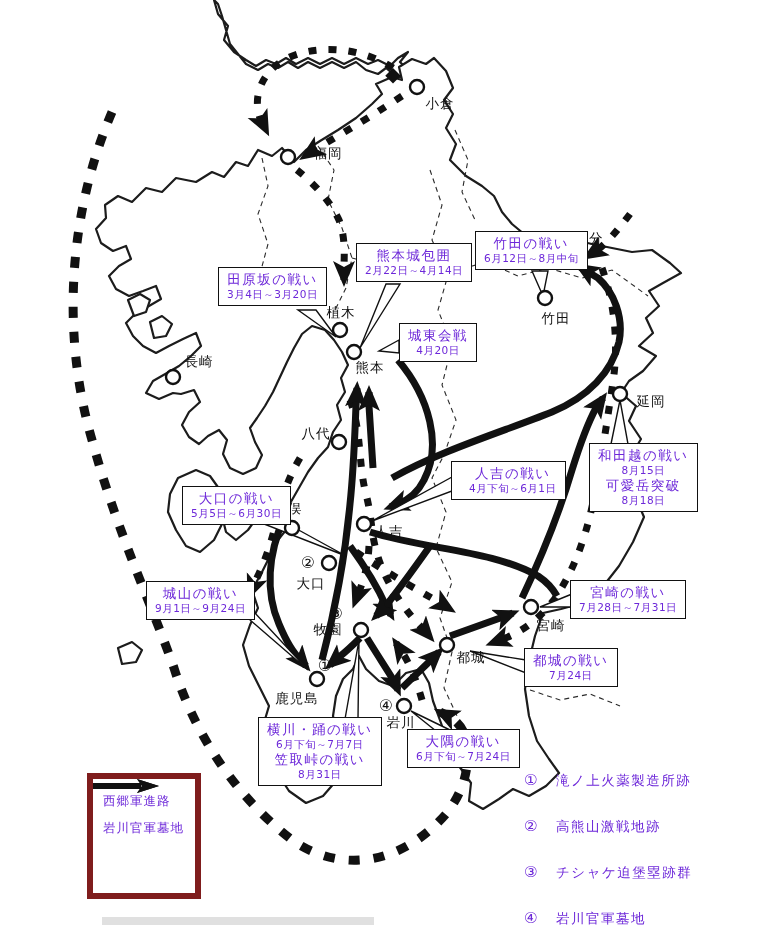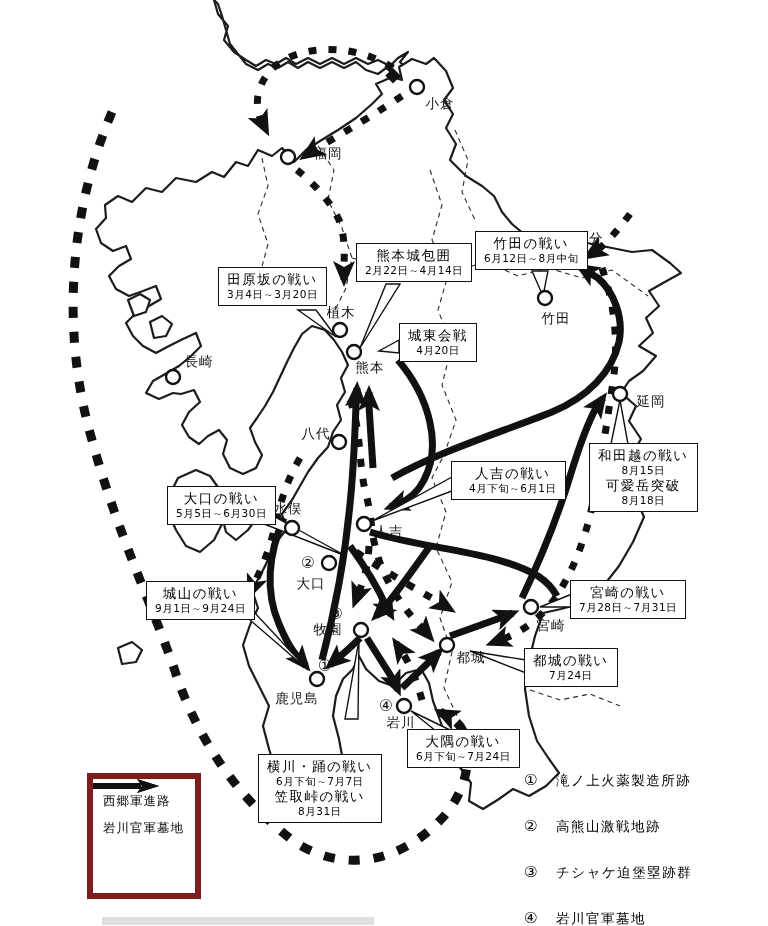--- a/index.html
+++ b/index.html
@@ -4,7 +4,7 @@
 <style>
   html,body{margin:0;padding:0;background:#fff;width:768px;height:926px;overflow:hidden;}
   #stage{position:relative;width:768px;height:926px;background:#fff;
-         font-family:"DejaVu Sans",sans-serif;color:#000000;}
+         font-family:"DejaVu Sans",sans-serif;color:#6d28d9;}
   #stage svg{position:absolute;left:0;top:0;}
   .coast{fill:#fff;stroke:#1c1c1c;stroke-width:2.2;stroke-linejoin:round;}
   .pref{fill:none;stroke:#2a2a2a;stroke-width:1.1;stroke-dasharray:5 4;}

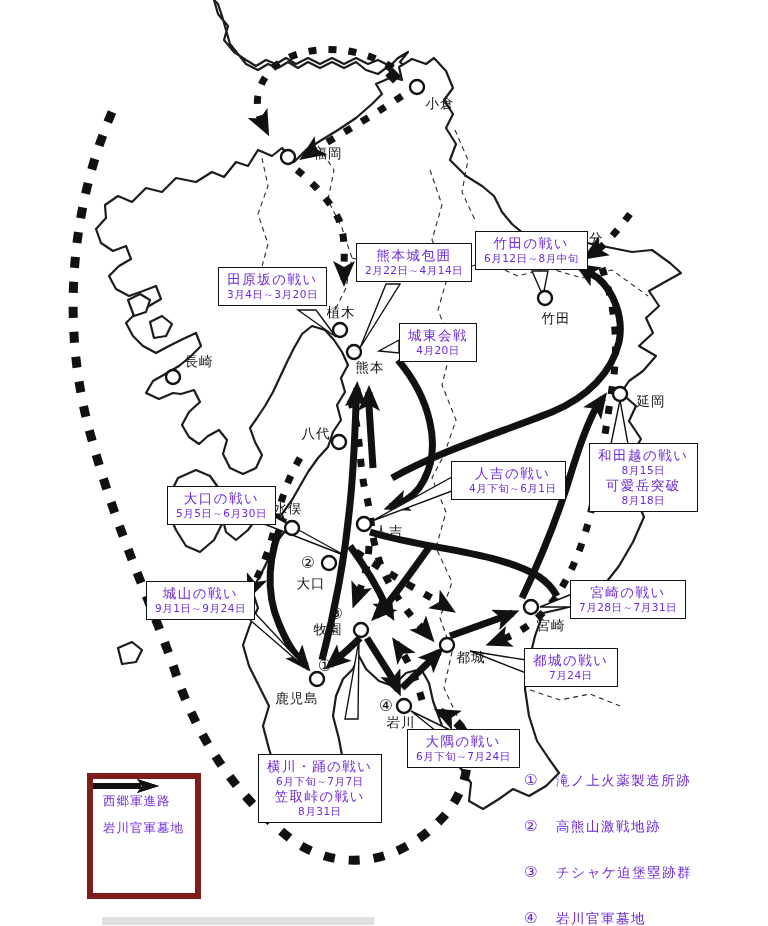--- a/index.html
+++ b/index.html
@@ -180,7 +180,7 @@
   <div class="bn">可愛岳突破</div>
   <div class="bd">8月18日</div>
 </div>
-<div class="box" style="left:167px;top:486px;text-align:center;">
+<div class="box" style="left:182px;top:486px;text-align:center;">
   <div class="bn">大口の戦い</div>
   <div class="bd">5月5日～6月30日</div>
 </div>

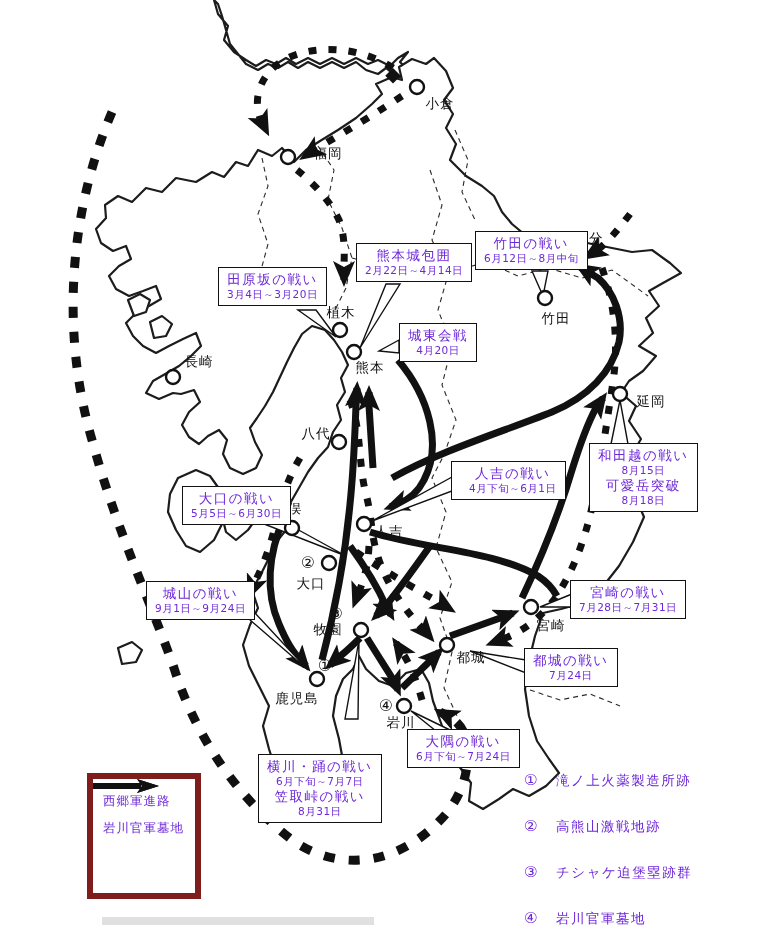--- a/index.html
+++ b/index.html
@@ -200,7 +200,7 @@
   <div class="bn">大隅の戦い</div>
   <div class="bd">6月下旬～7月24日</div>
 </div>
-<div class="box" style="left:258px;top:754px;">
+<div class="box" style="left:258px;top:717px;">
   <div class="bn">横川・踊の戦い</div>
   <div class="bd">6月下旬～7月7日</div>
   <div class="bn">笠取峠の戦い</div>

